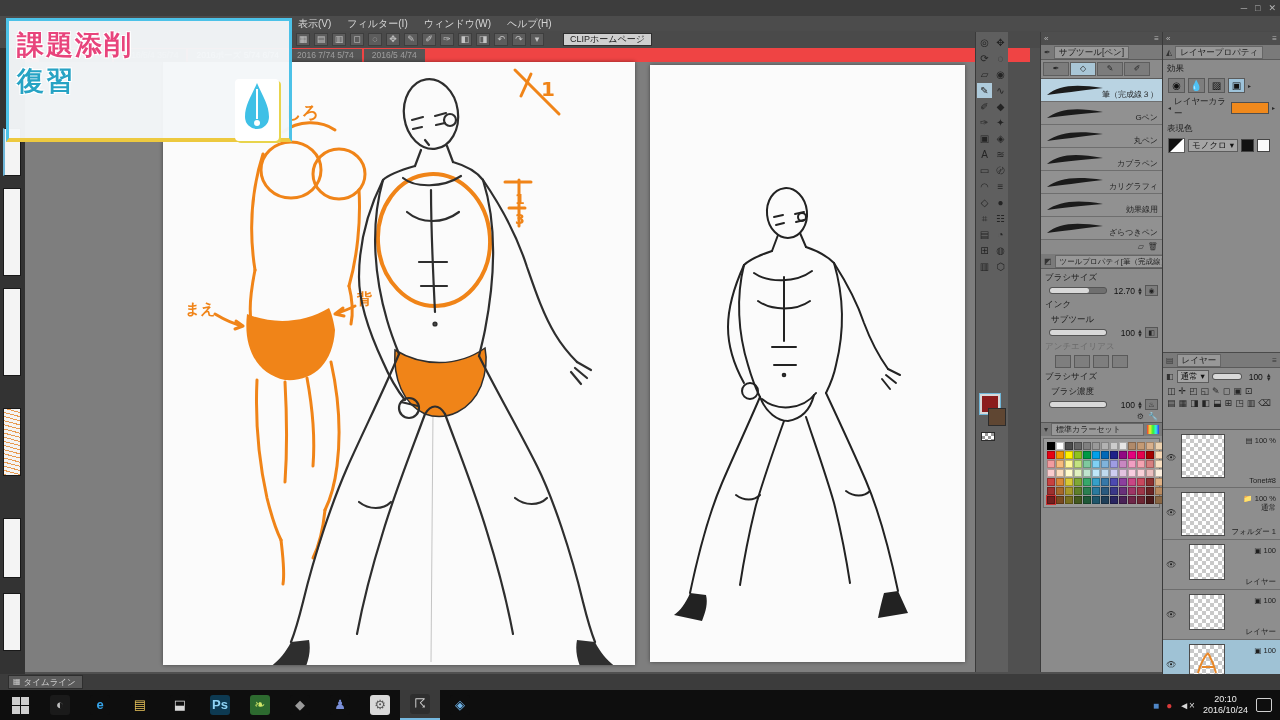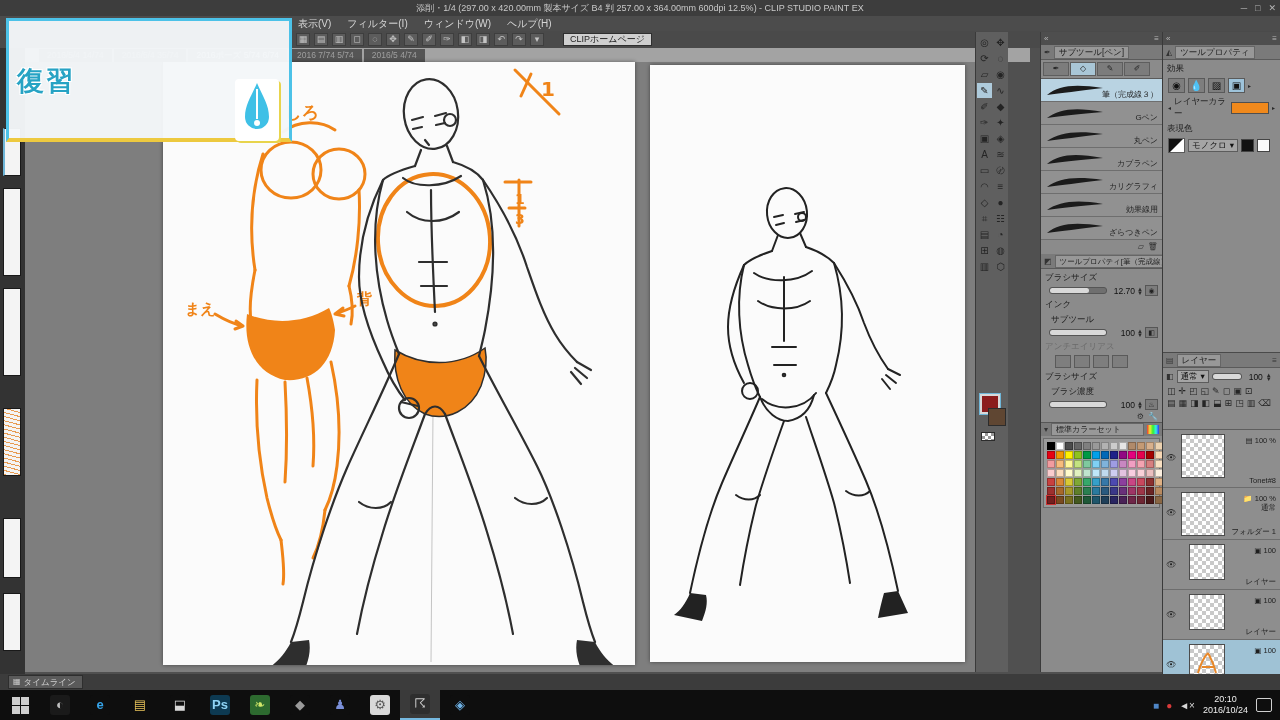--- a/index.html
+++ b/index.html
@@ -132,7 +132,6 @@
 <body>
 
 <div id="titlebar">
-  <span>添削・1/4 (297.00 x 420.00mm 製本サイズ B4 判 257.00 x 364.00mm 600dpi 12.5%) - CLIP STUDIO PAINT EX</span>
   <div id="winbtns">
     <span>─</span>
     <span>□</span>

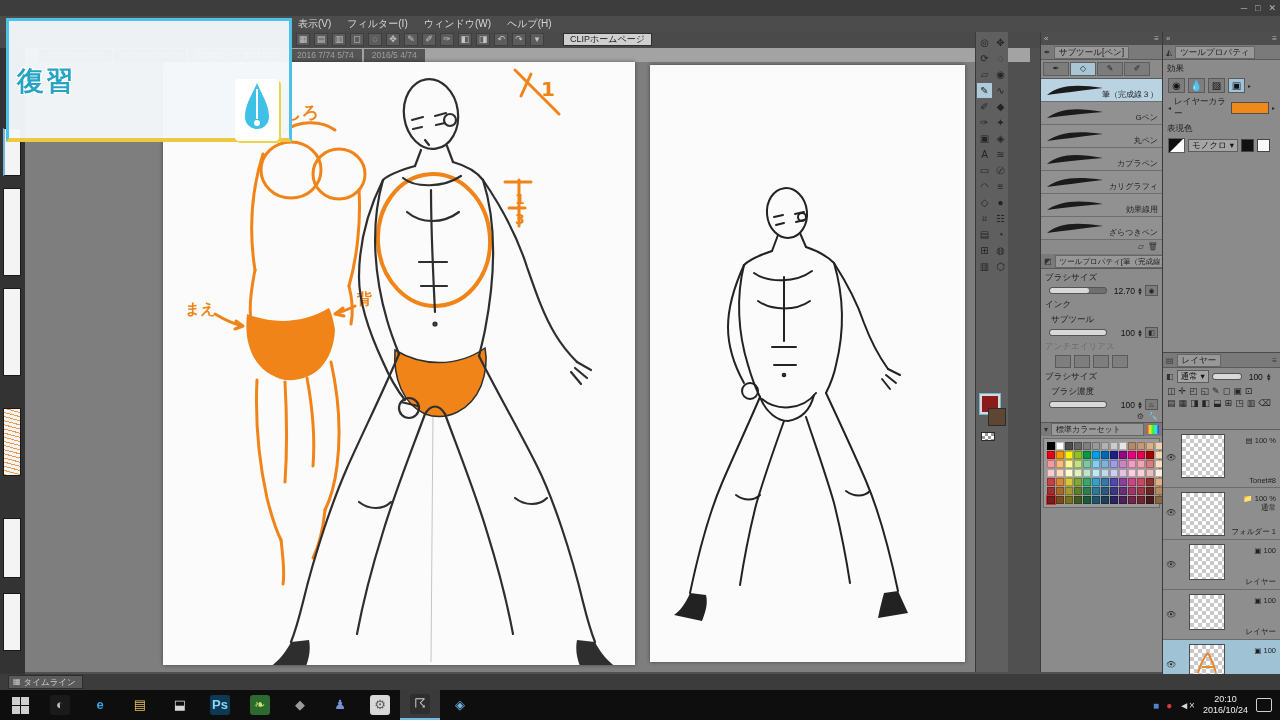--- a/index.html
+++ b/index.html
@@ -650,6 +650,7 @@
 </div>
 
 <div id="overlay">
+  <div id="ov-line1">課題添削</div>
   <div id="ov-line2">復習</div>
   <div id="ov-nib">
     <svg width="44" height="62" viewBox="0 0 44 62">

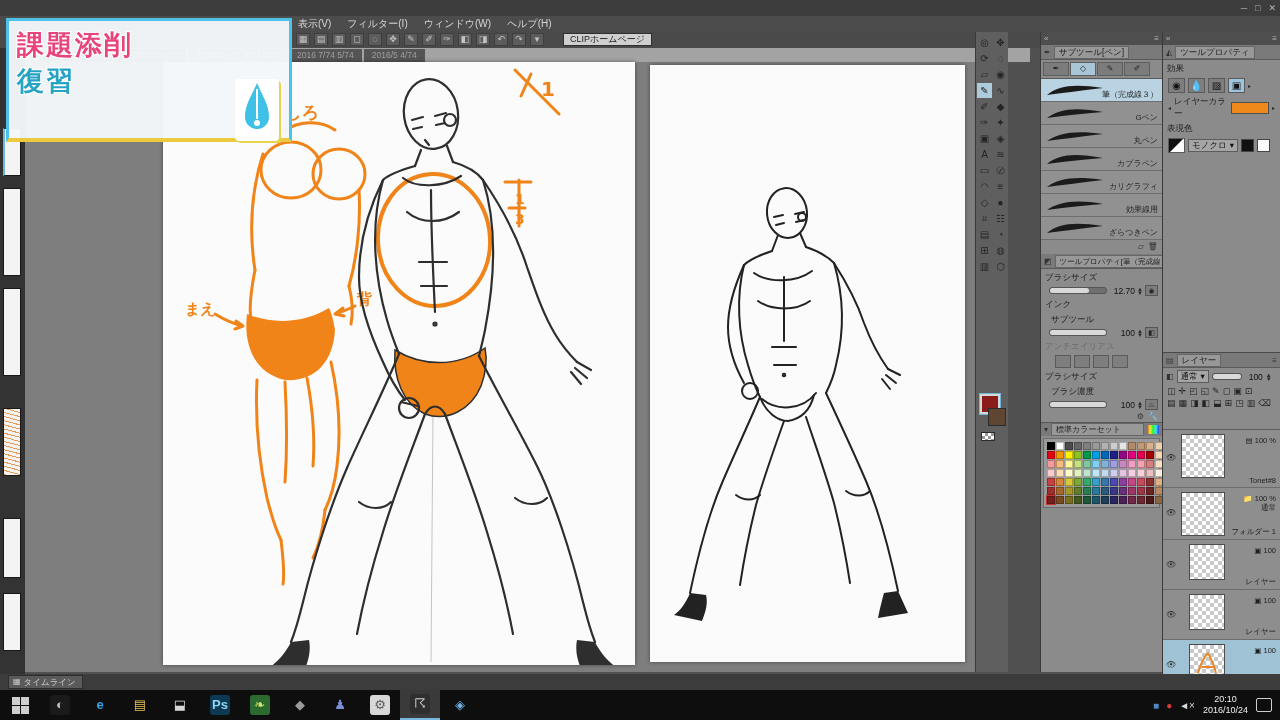--- a/index.html
+++ b/index.html
@@ -15,7 +15,7 @@
   #toolbar { position:absolute; left:0; top:31px; width:1280px; height:17px; background:#4a4a4a; display:flex; align-items:center; padding-left:296px; gap:5px; }
   .tb-icon { width:14px; height:13px; background:#5c5c5c; border:1px solid #3e3e3e; color:#c4c4c4; font-size:9px; line-height:11px; text-align:center; }
   #clip-home-btn { margin-left:14px; height:13px; background:#cfcfcf; border:1px solid #2f2f2f; color:#1e1e1e; font-size:9px; line-height:11px; padding:0 6px; }
-  #doctabs { position:absolute; left:25px; top:48px; width:1005px; height:14px; background:#a3a3a3; display:flex; align-items:flex-end; gap:2px; padding-left:14px; }
+  #doctabs { position:absolute; left:25px; top:48px; width:1005px; height:14px; background:#ef4444; display:flex; align-items:flex-end; gap:2px; padding-left:14px; }
   .doctab { height:13px; background:#555; color:#9f9f9f; font-size:8.5px; line-height:13px; padding:0 8px; white-space:nowrap; }
   .doctab.active { background:#6e6e6e; color:#e8e8e8; }
 

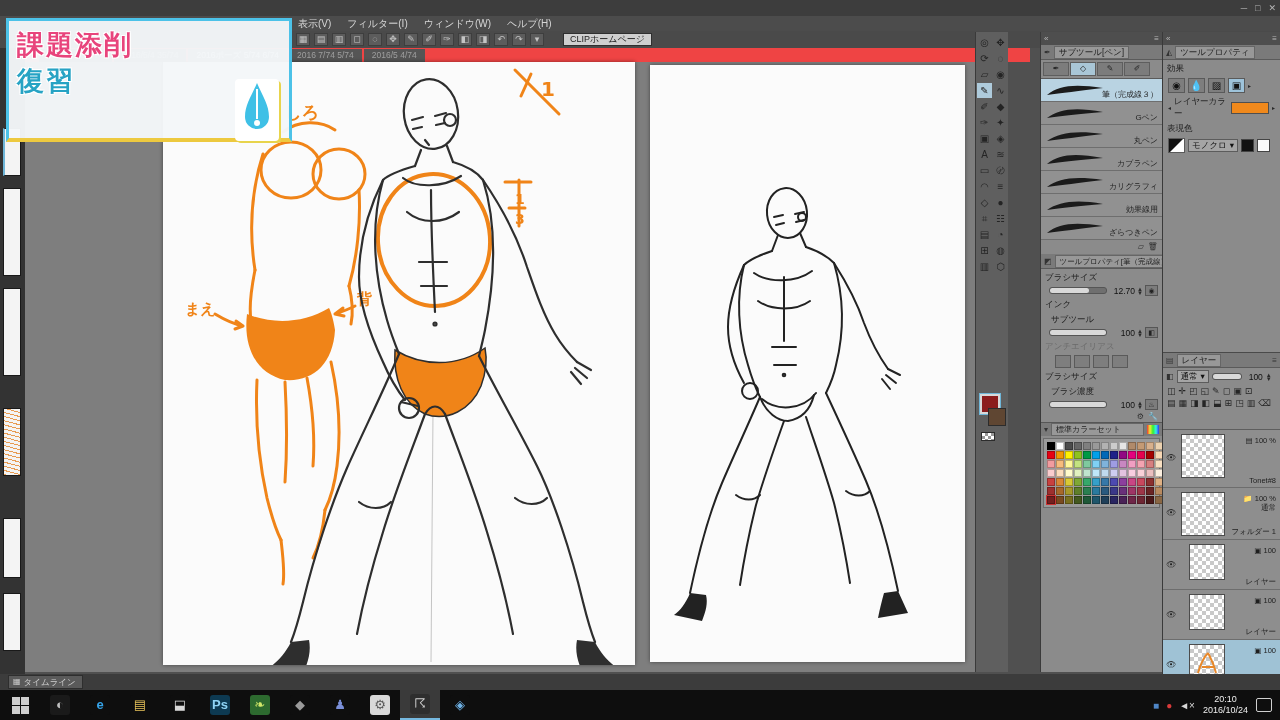--- a/index.html
+++ b/index.html
@@ -546,7 +546,7 @@
     </div>
   <div class="panel-title">
     <span class="mini-icon">◭</span>
-    <span class="tab">ツールプロパティ</span>
+    <span class="tab">レイヤープロパティ</span>
   </div>
   <div class="tp-label">効果</div>
   <div class="lp-row">

